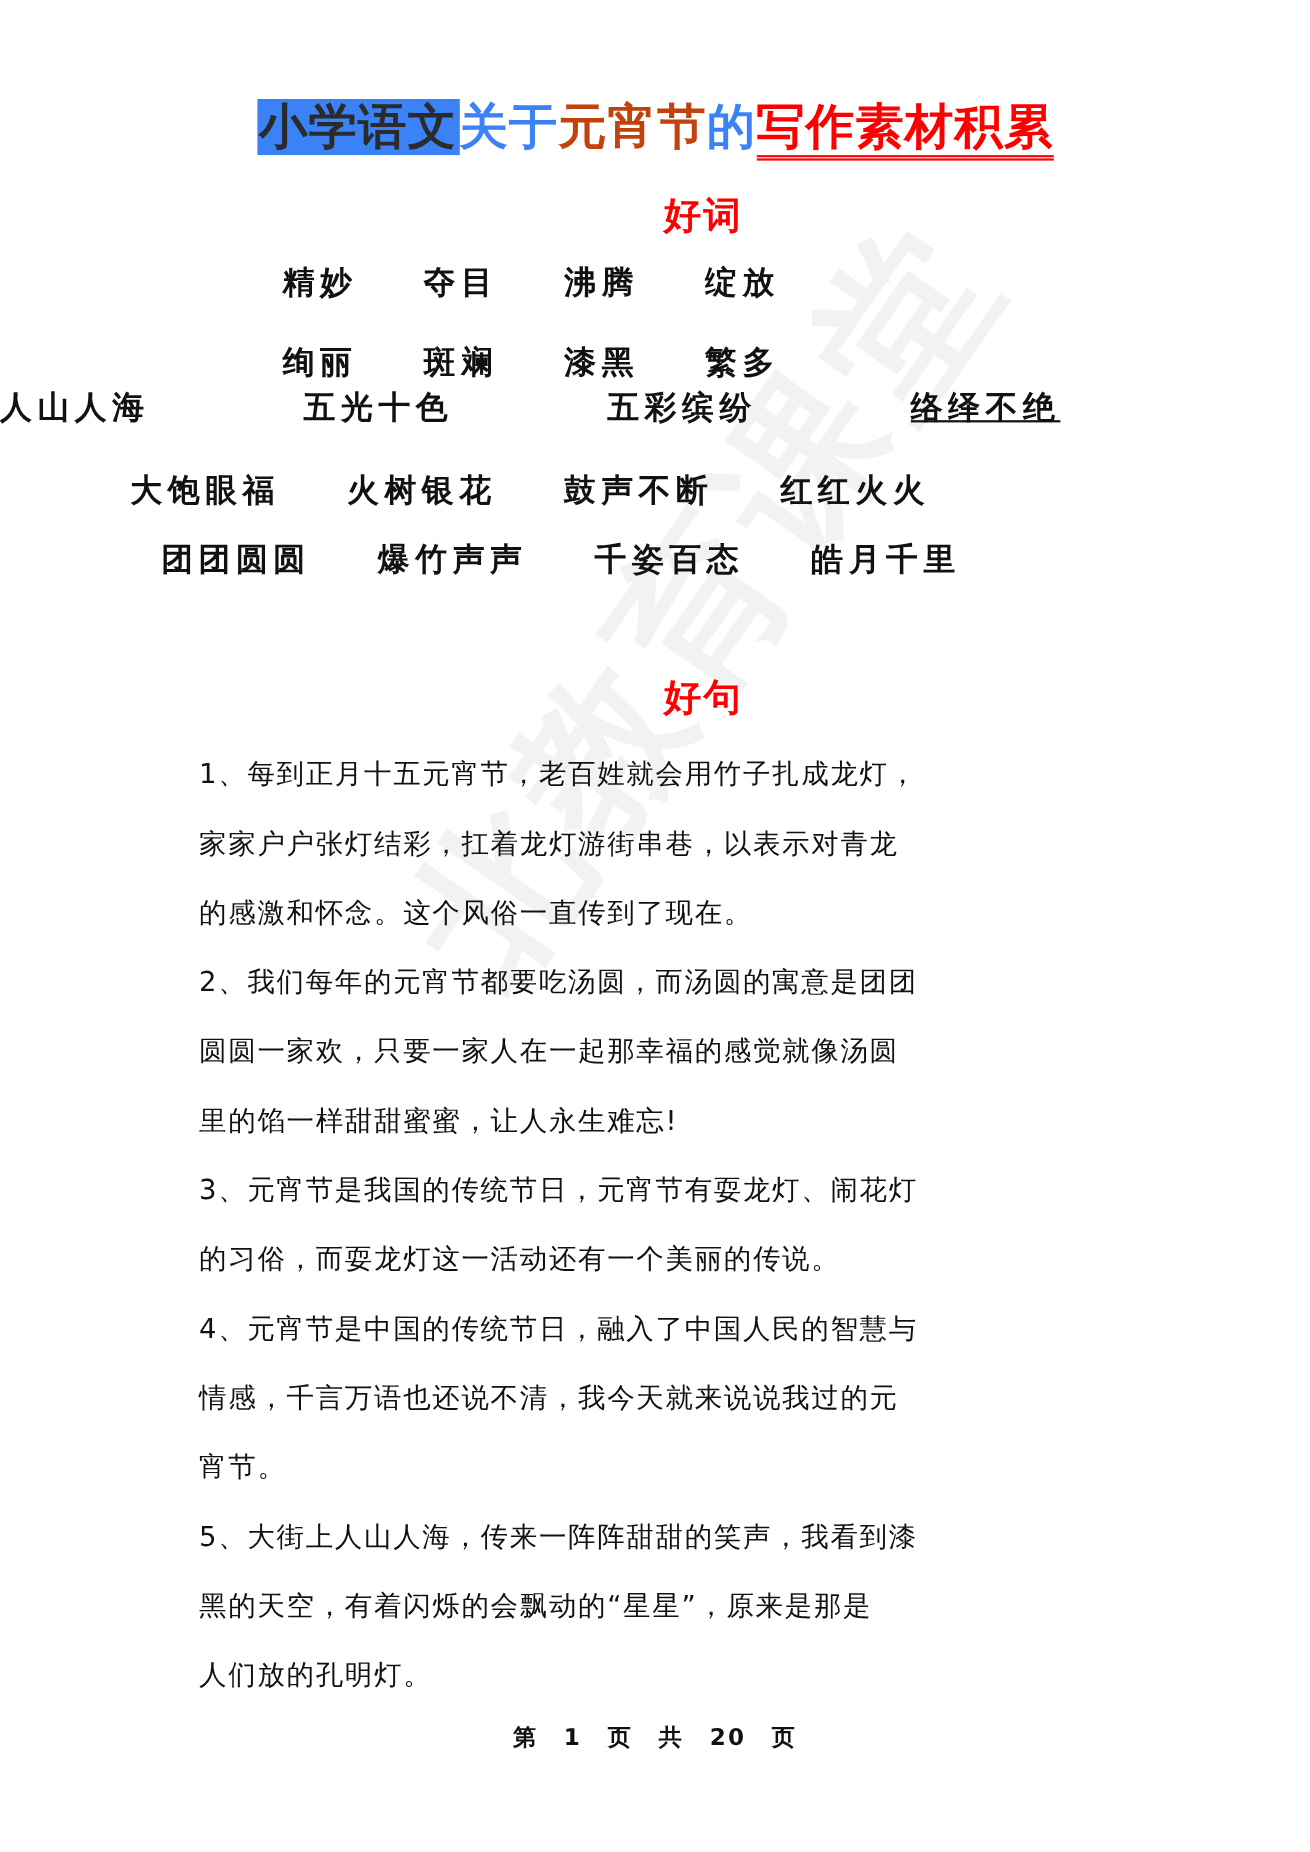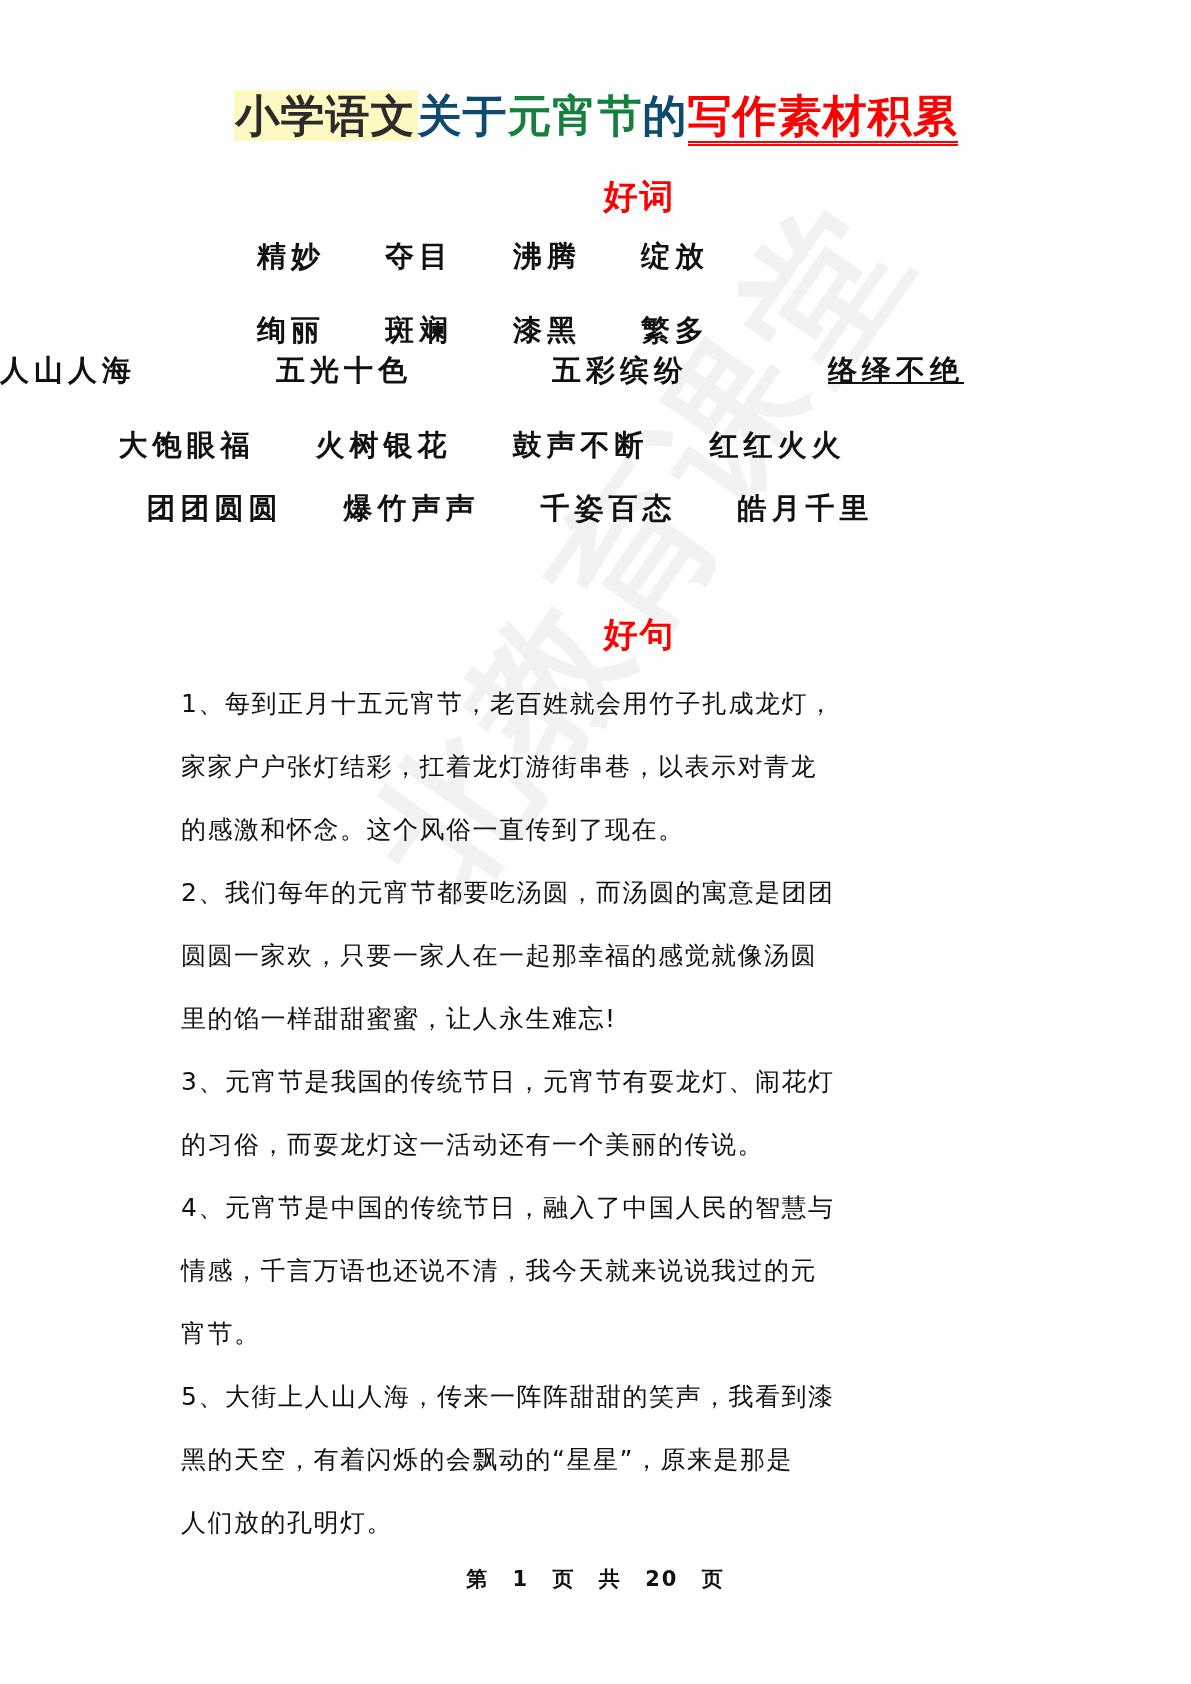--- a/index.html
+++ b/index.html
@@ -14,7 +14,7 @@
       text-align: center; font-size: 44px; font-weight: bold; line-height: 72px;
       white-space: nowrap; letter-spacing: 1px;
     }
-    .t-hl { background: #fef9c3; color: #2b2b2b; padding: 0 2px; }
+    .t-hl { background: #3b82f6; color: #2b2b2b; padding: 0 2px; }
     .t-dark { color: #0c4a6e; }
     .t-blue { color: #15803d; }
     .t-red {

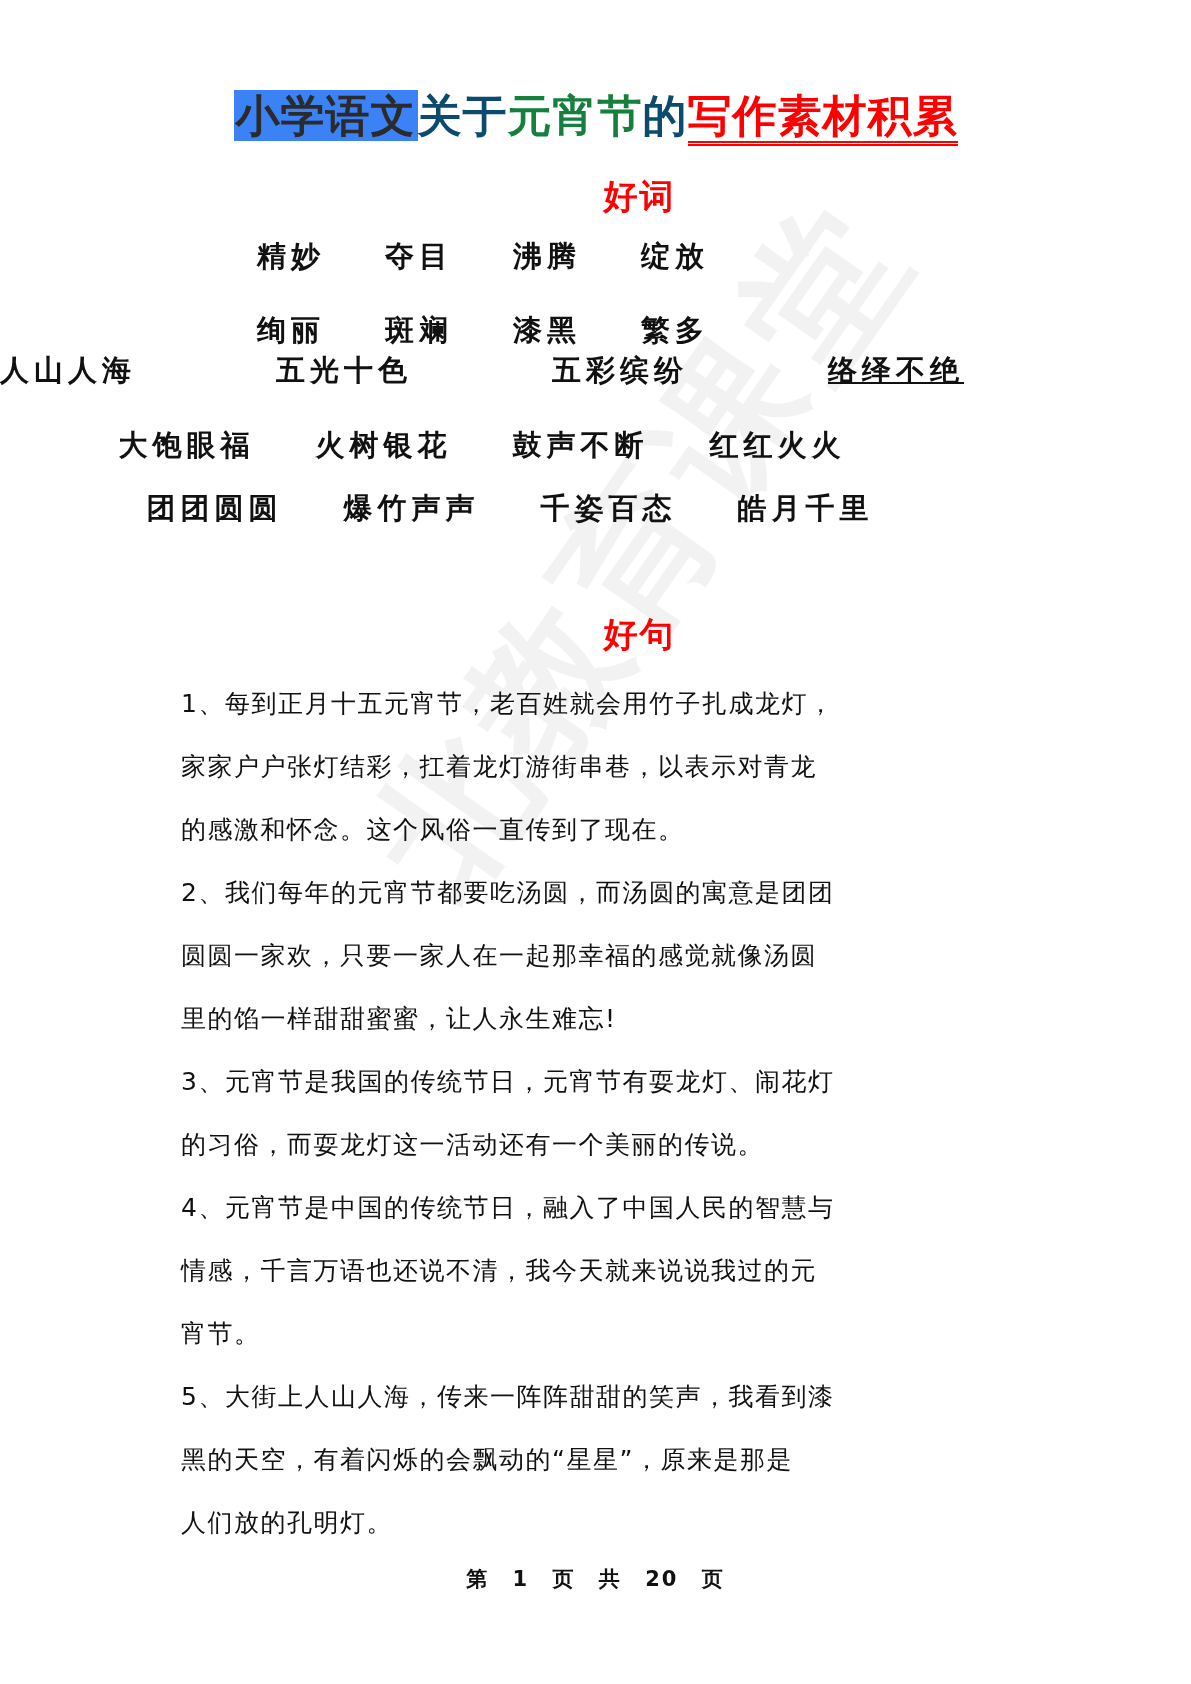--- a/index.html
+++ b/index.html
@@ -15,7 +15,7 @@
       white-space: nowrap; letter-spacing: 1px;
     }
     .t-hl { background: #3b82f6; color: #2b2b2b; padding: 0 2px; }
-    .t-dark { color: #0c4a6e; }
+    .t-dark { color: #3b82f6; }
     .t-blue { color: #15803d; }
     .t-red {
       color: #ff0000;

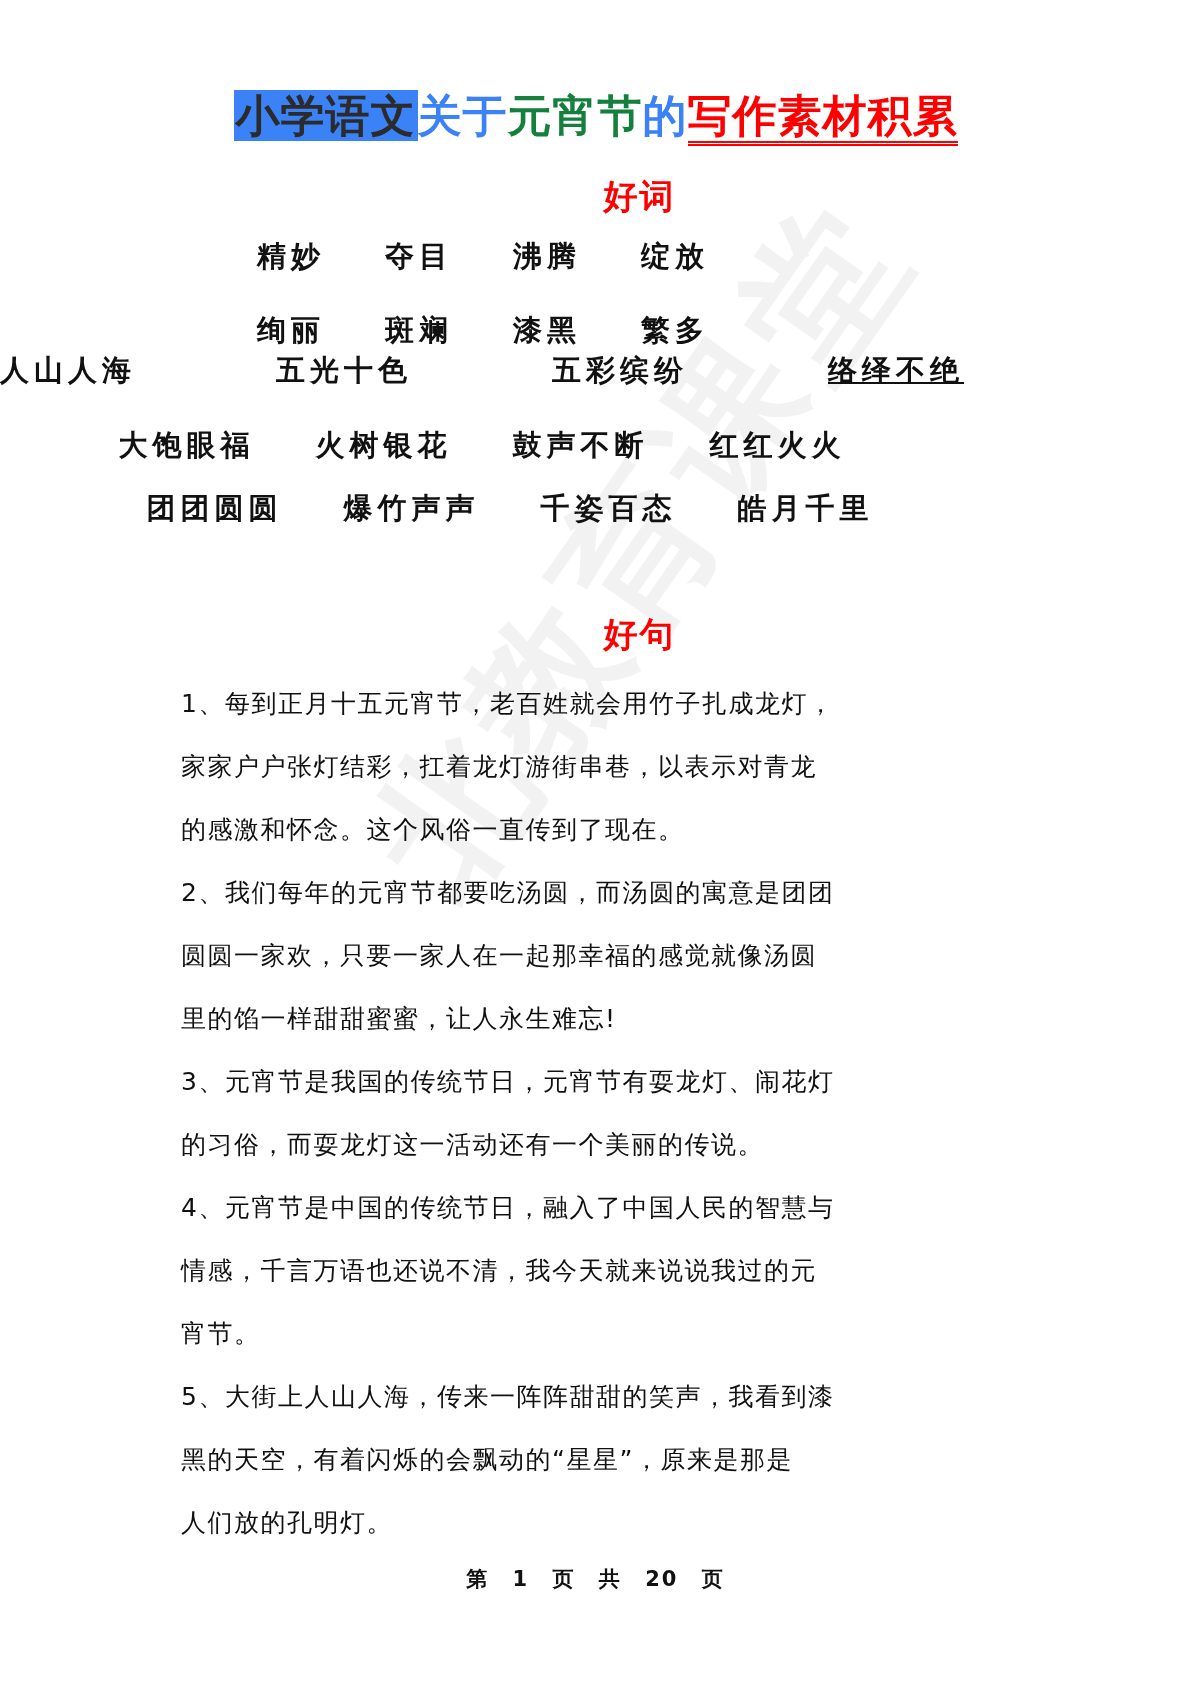--- a/index.html
+++ b/index.html
@@ -16,7 +16,7 @@
     }
     .t-hl { background: #3b82f6; color: #2b2b2b; padding: 0 2px; }
     .t-dark { color: #3b82f6; }
-    .t-blue { color: #15803d; }
+    .t-blue { color: #c2410c; }
     .t-red {
       color: #ff0000;
       border-bottom: 5px double #ff0000;

